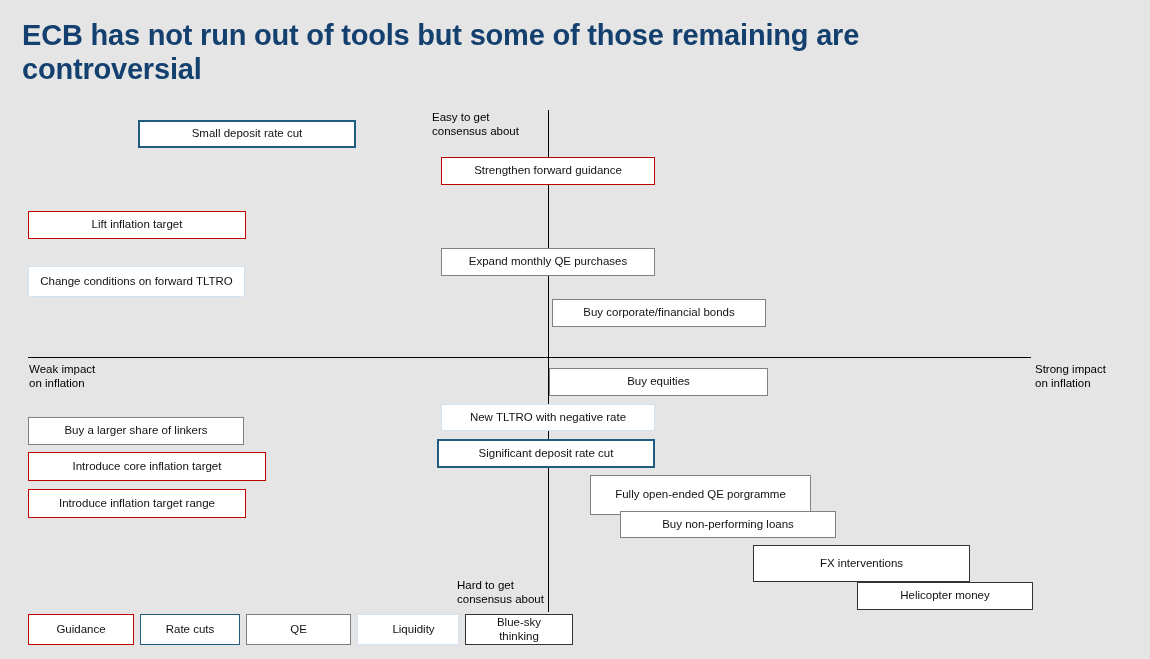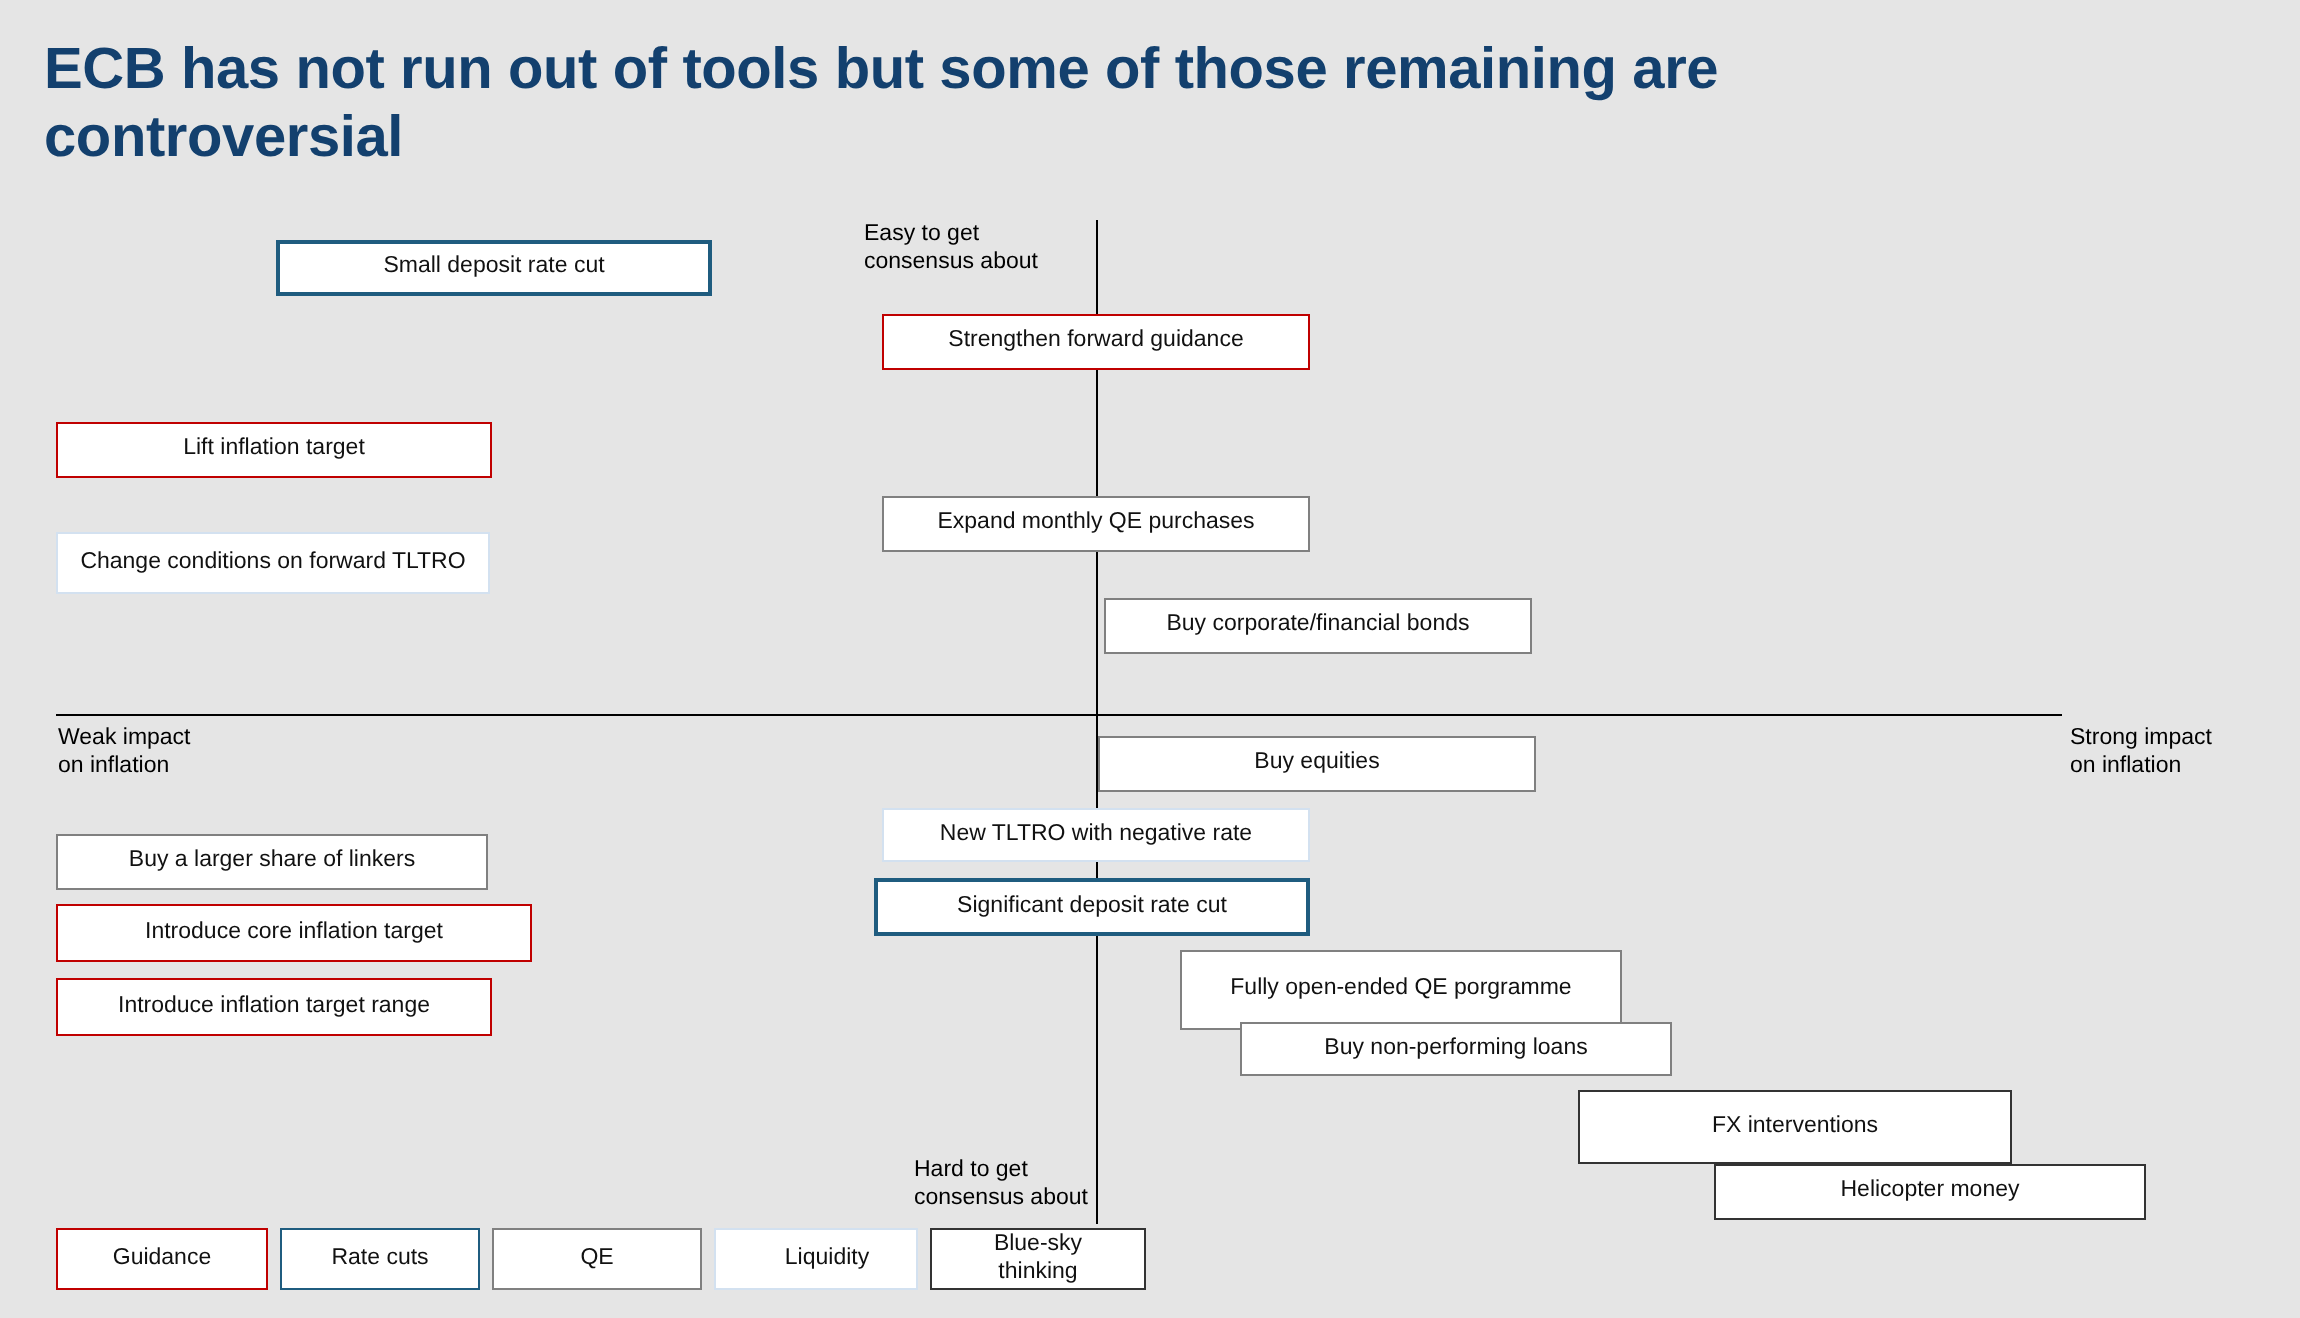--- a/index.html
+++ b/index.html
@@ -161,7 +161,7 @@
       <div class="box cat-guidance" style="left: 28px; top: 489px; width: 218px; height: 29px;">Introduce inflation target range</div>
       <div class="box cat-qe" style="left: 590px; top: 475px; width: 221px; height: 40px;">Fully open-ended QE porgramme</div>
       <div class="box cat-qe" style="left: 620px; top: 511px; width: 216px; height: 27px;">Buy non-performing loans</div>
-      <div class="box cat-bluesky" style="left: 753px; top: 545px; width: 217px; height: 37px; margin-left: 36px;">FX interventions</div>
+      <div class="box cat-bluesky" style="left: 753px; top: 545px; width: 217px; height: 37px;">FX interventions</div>
       <div class="box cat-bluesky" style="left: 857px; top: 582px; width: 216px; height: 28px;">Helicopter money</div>
     </div>
 

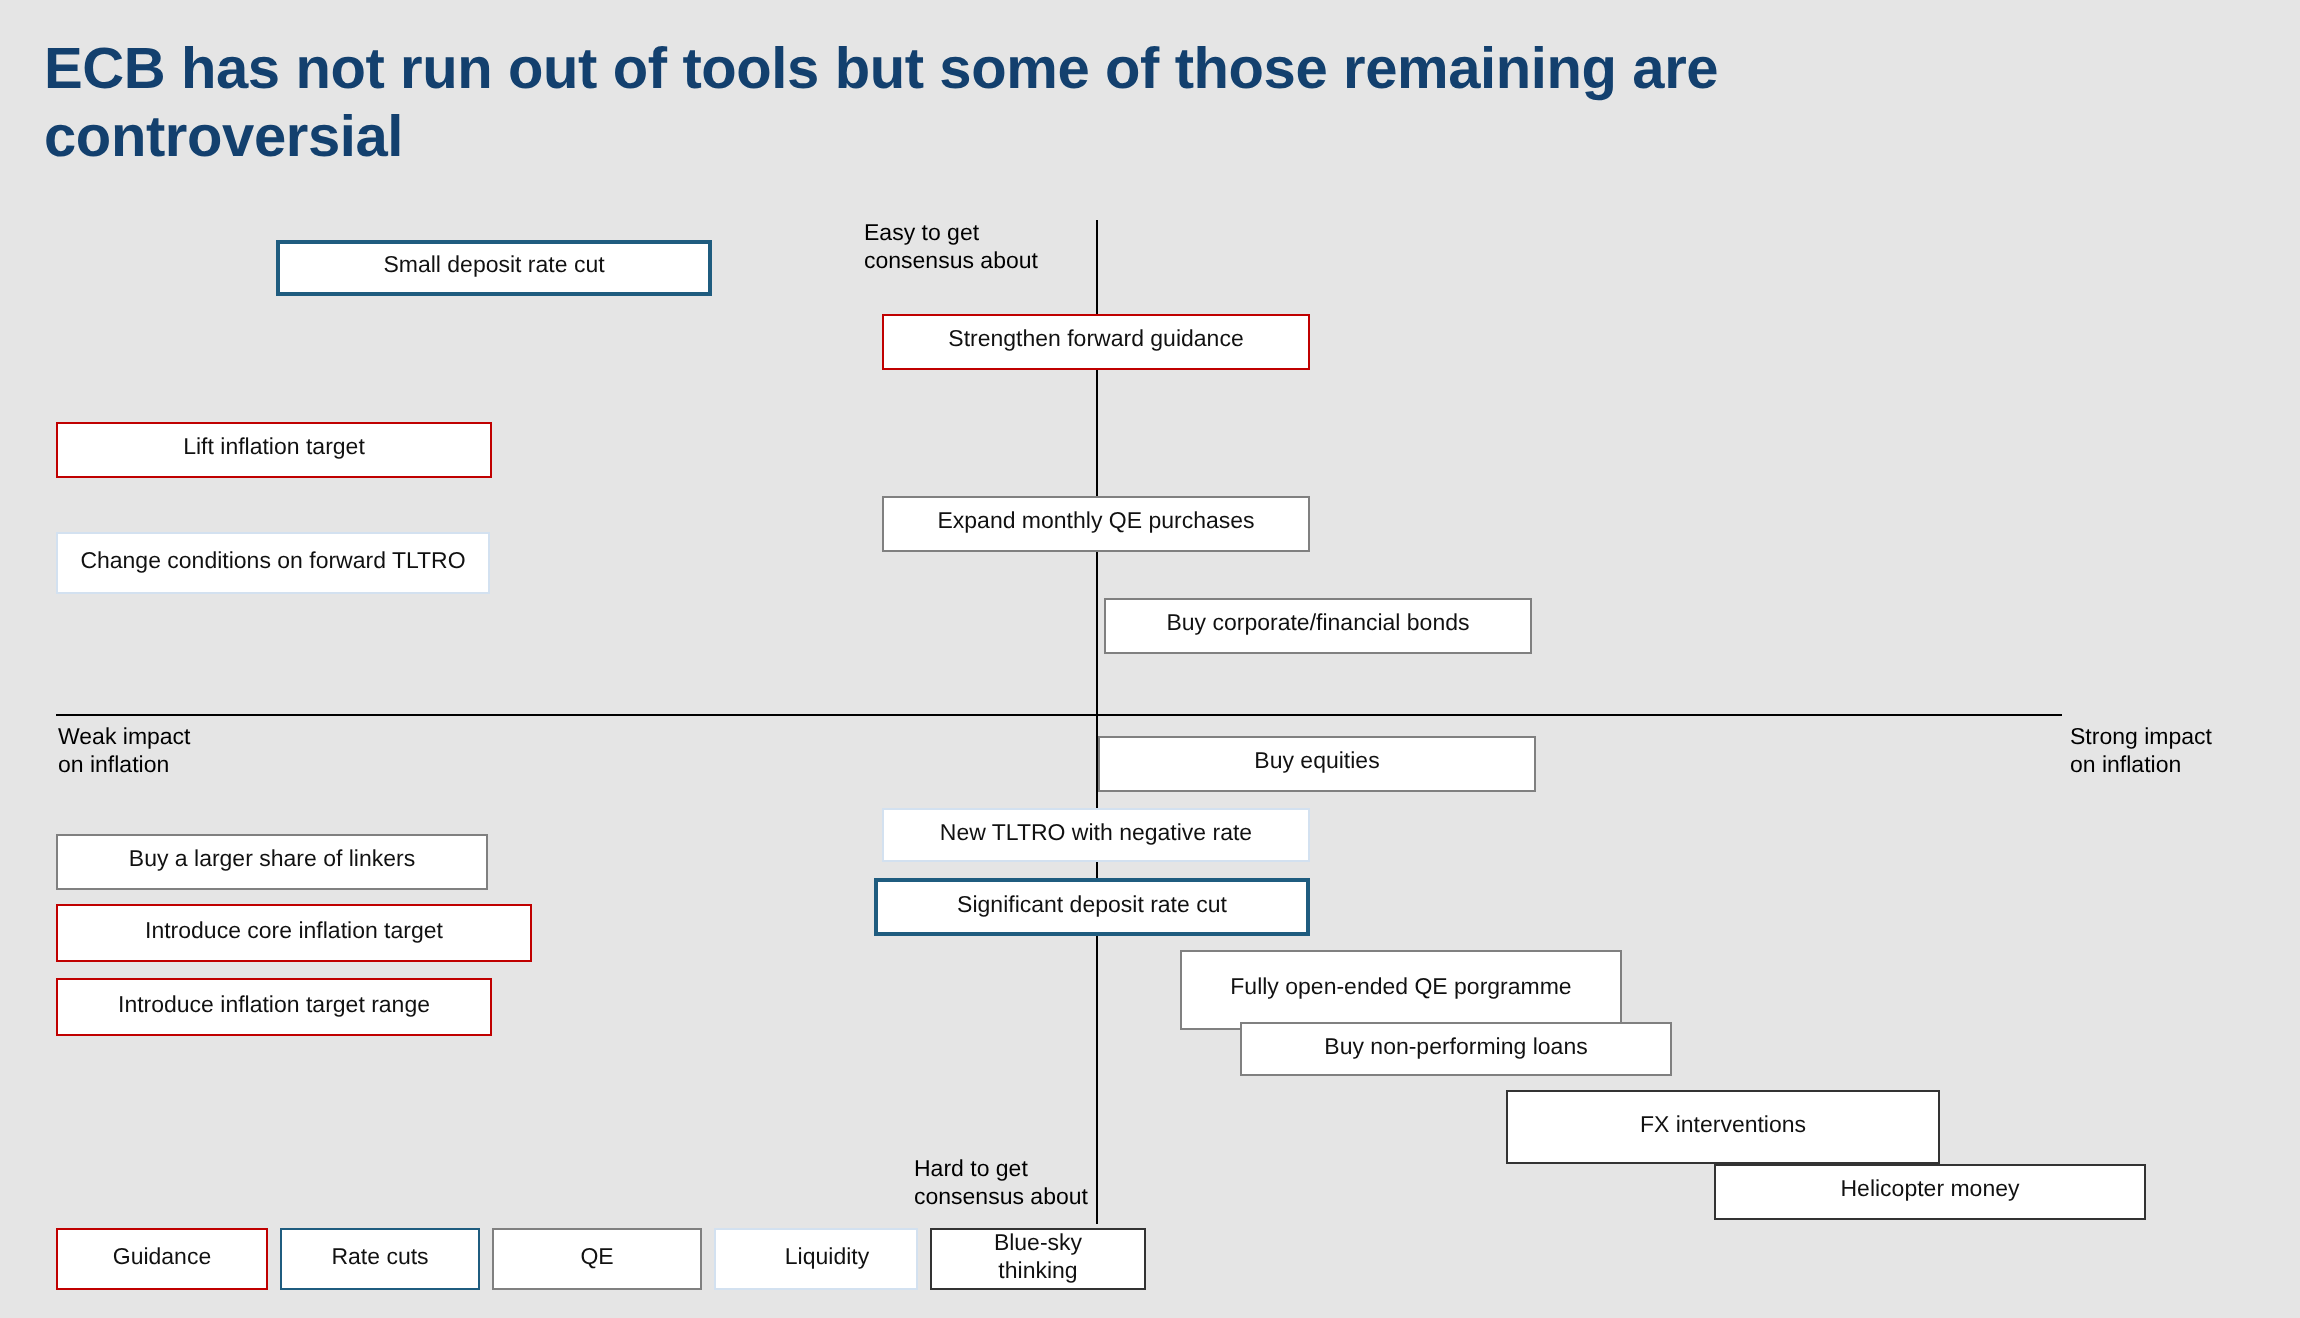--- a/index.html
+++ b/index.html
@@ -162,7 +162,7 @@
       <div class="box cat-qe" style="left: 590px; top: 475px; width: 221px; height: 40px;">Fully open-ended QE porgramme</div>
       <div class="box cat-qe" style="left: 620px; top: 511px; width: 216px; height: 27px;">Buy non-performing loans</div>
       <div class="box cat-bluesky" style="left: 753px; top: 545px; width: 217px; height: 37px;">FX interventions</div>
-      <div class="box cat-bluesky" style="left: 857px; top: 582px; width: 216px; height: 28px;">Helicopter money</div>
+      <div class="box cat-bluesky" style="left: 857px; top: 582px; width: 176px; height: 28px;">Helicopter money</div>
     </div>
 
   <div id="legend">

